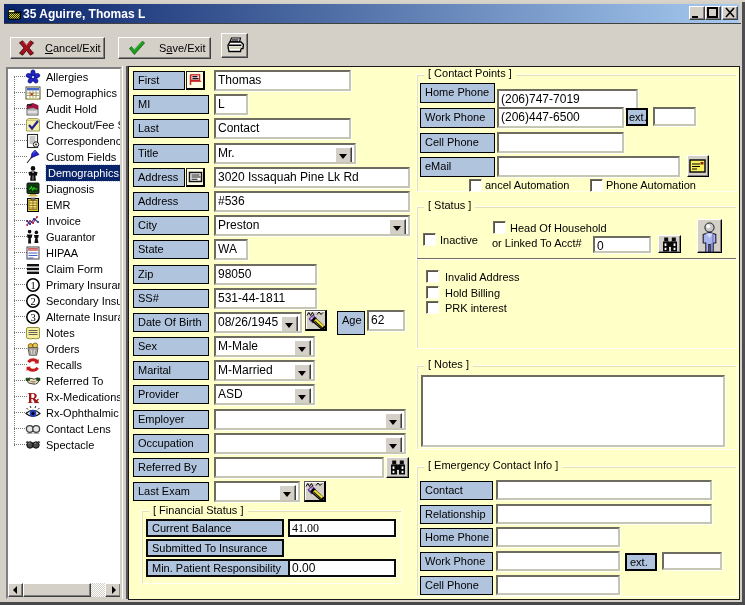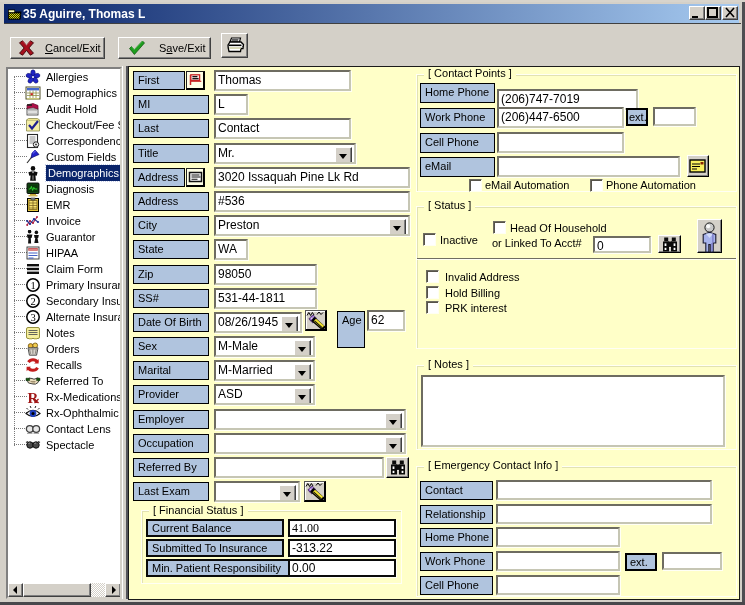--- a/index.html
+++ b/index.html
@@ -442,7 +442,7 @@
         </svg></div>
     </div>
 <div class="cb" style="left:469px;top:179px;"></div>
-<div class="ct" style="left:485px;top:179px;">eMail Automation</div>
+<div class="ct" style="left:485px;top:179px;">ancel Automation</div>
 <div class="cb" style="left:590px;top:179px;"></div>
 <div class="ct" style="left:606px;top:179px;">Phone Automation</div>
 <div class="grp" style="left:416px;top:206px;width:321px;height:143px;">

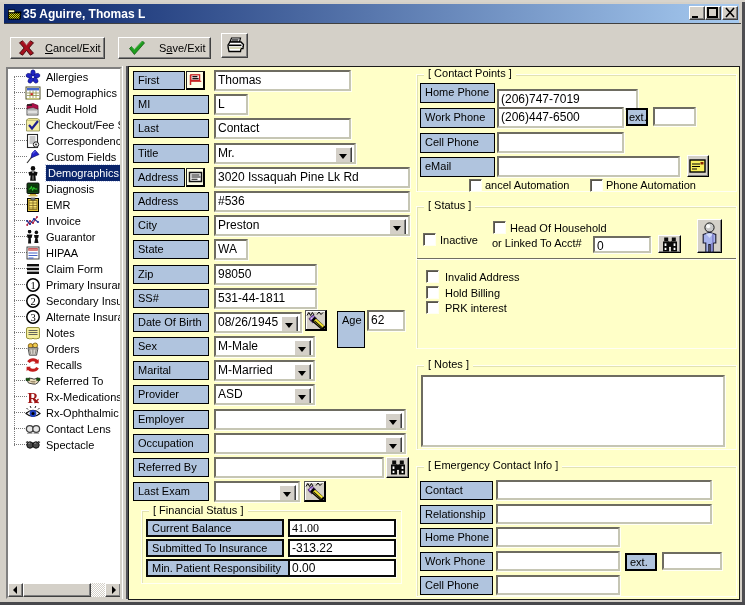--- a/index.html
+++ b/index.html
@@ -386,7 +386,7 @@
         <path d="M8.8 9 L17 16" stroke="#EEE030" stroke-width="3.6"></path>
         <path d="M8.5 9.8 L16.4 16.8" stroke="#101010" stroke-width="1.1"></path>
       </svg></div>
-<div class="lbl" style="left:337px;top:311px;width:28px;height:37px;">Age</div>
+<div class="lbl" style="left:337px;top:311px;width:28px;height:24px;">Age</div>
 <div class="inp" style="left:367px;top:310px;width:38px;height:21px;">62</div>
 <div class="btn" style="left:386px;top:457px;width:23px;height:21px;border-right-color:#000;border-bottom-color:#000;">
       <div style="position:absolute;left:1px;top:1px;"><svg width="20" height="17" viewBox="0 0 20 17">

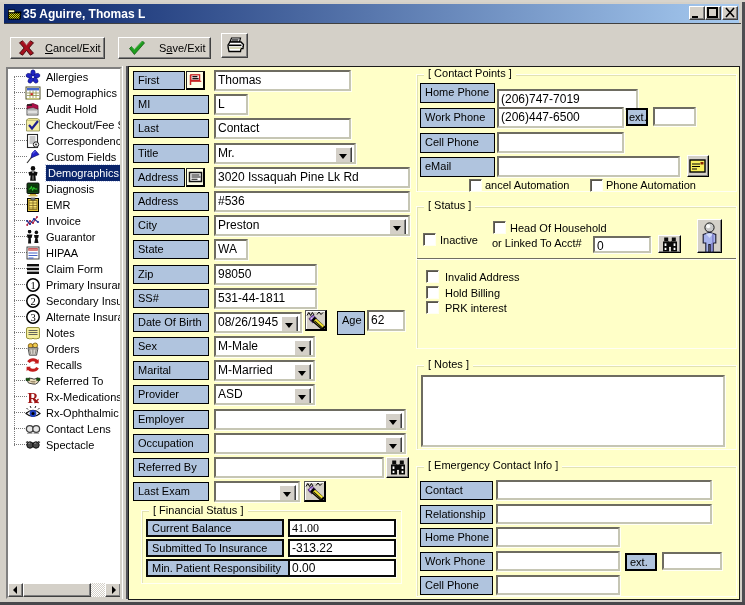--- a/index.html
+++ b/index.html
@@ -418,7 +418,6 @@
 <div class="lbl" style="left:146px;top:519px;width:138px;height:18px;border:2px solid #0a0a0a;line-height:14px;">Current Balance</div>
 <div class="inp" style="left:288px;top:519px;width:108px;height:18px;border:2px solid #0a0a0a;line-height:14px;font-family:Liberation Serif, serif;">41.00</div>
 <div class="lbl" style="left:146px;top:539px;width:138px;height:18px;border:2px solid #0a0a0a;line-height:14px;">Submitted To Insurance</div>
-<div class="inp" style="left:288px;top:539px;width:108px;height:18px;border:2px solid #0a0a0a;line-height:14px;">-313.22</div>
 <div class="lbl" style="left:146px;top:559px;width:148px;height:18px;border:2px solid #0a0a0a;line-height:14px;">Min. Patient Responsibility</div>
 <div class="inp" style="left:288px;top:559px;width:108px;height:18px;border:2px solid #0a0a0a;line-height:14px;">0.00</div>
 <div class="grp" style="left:416px;top:74px;width:321px;height:118px;">

